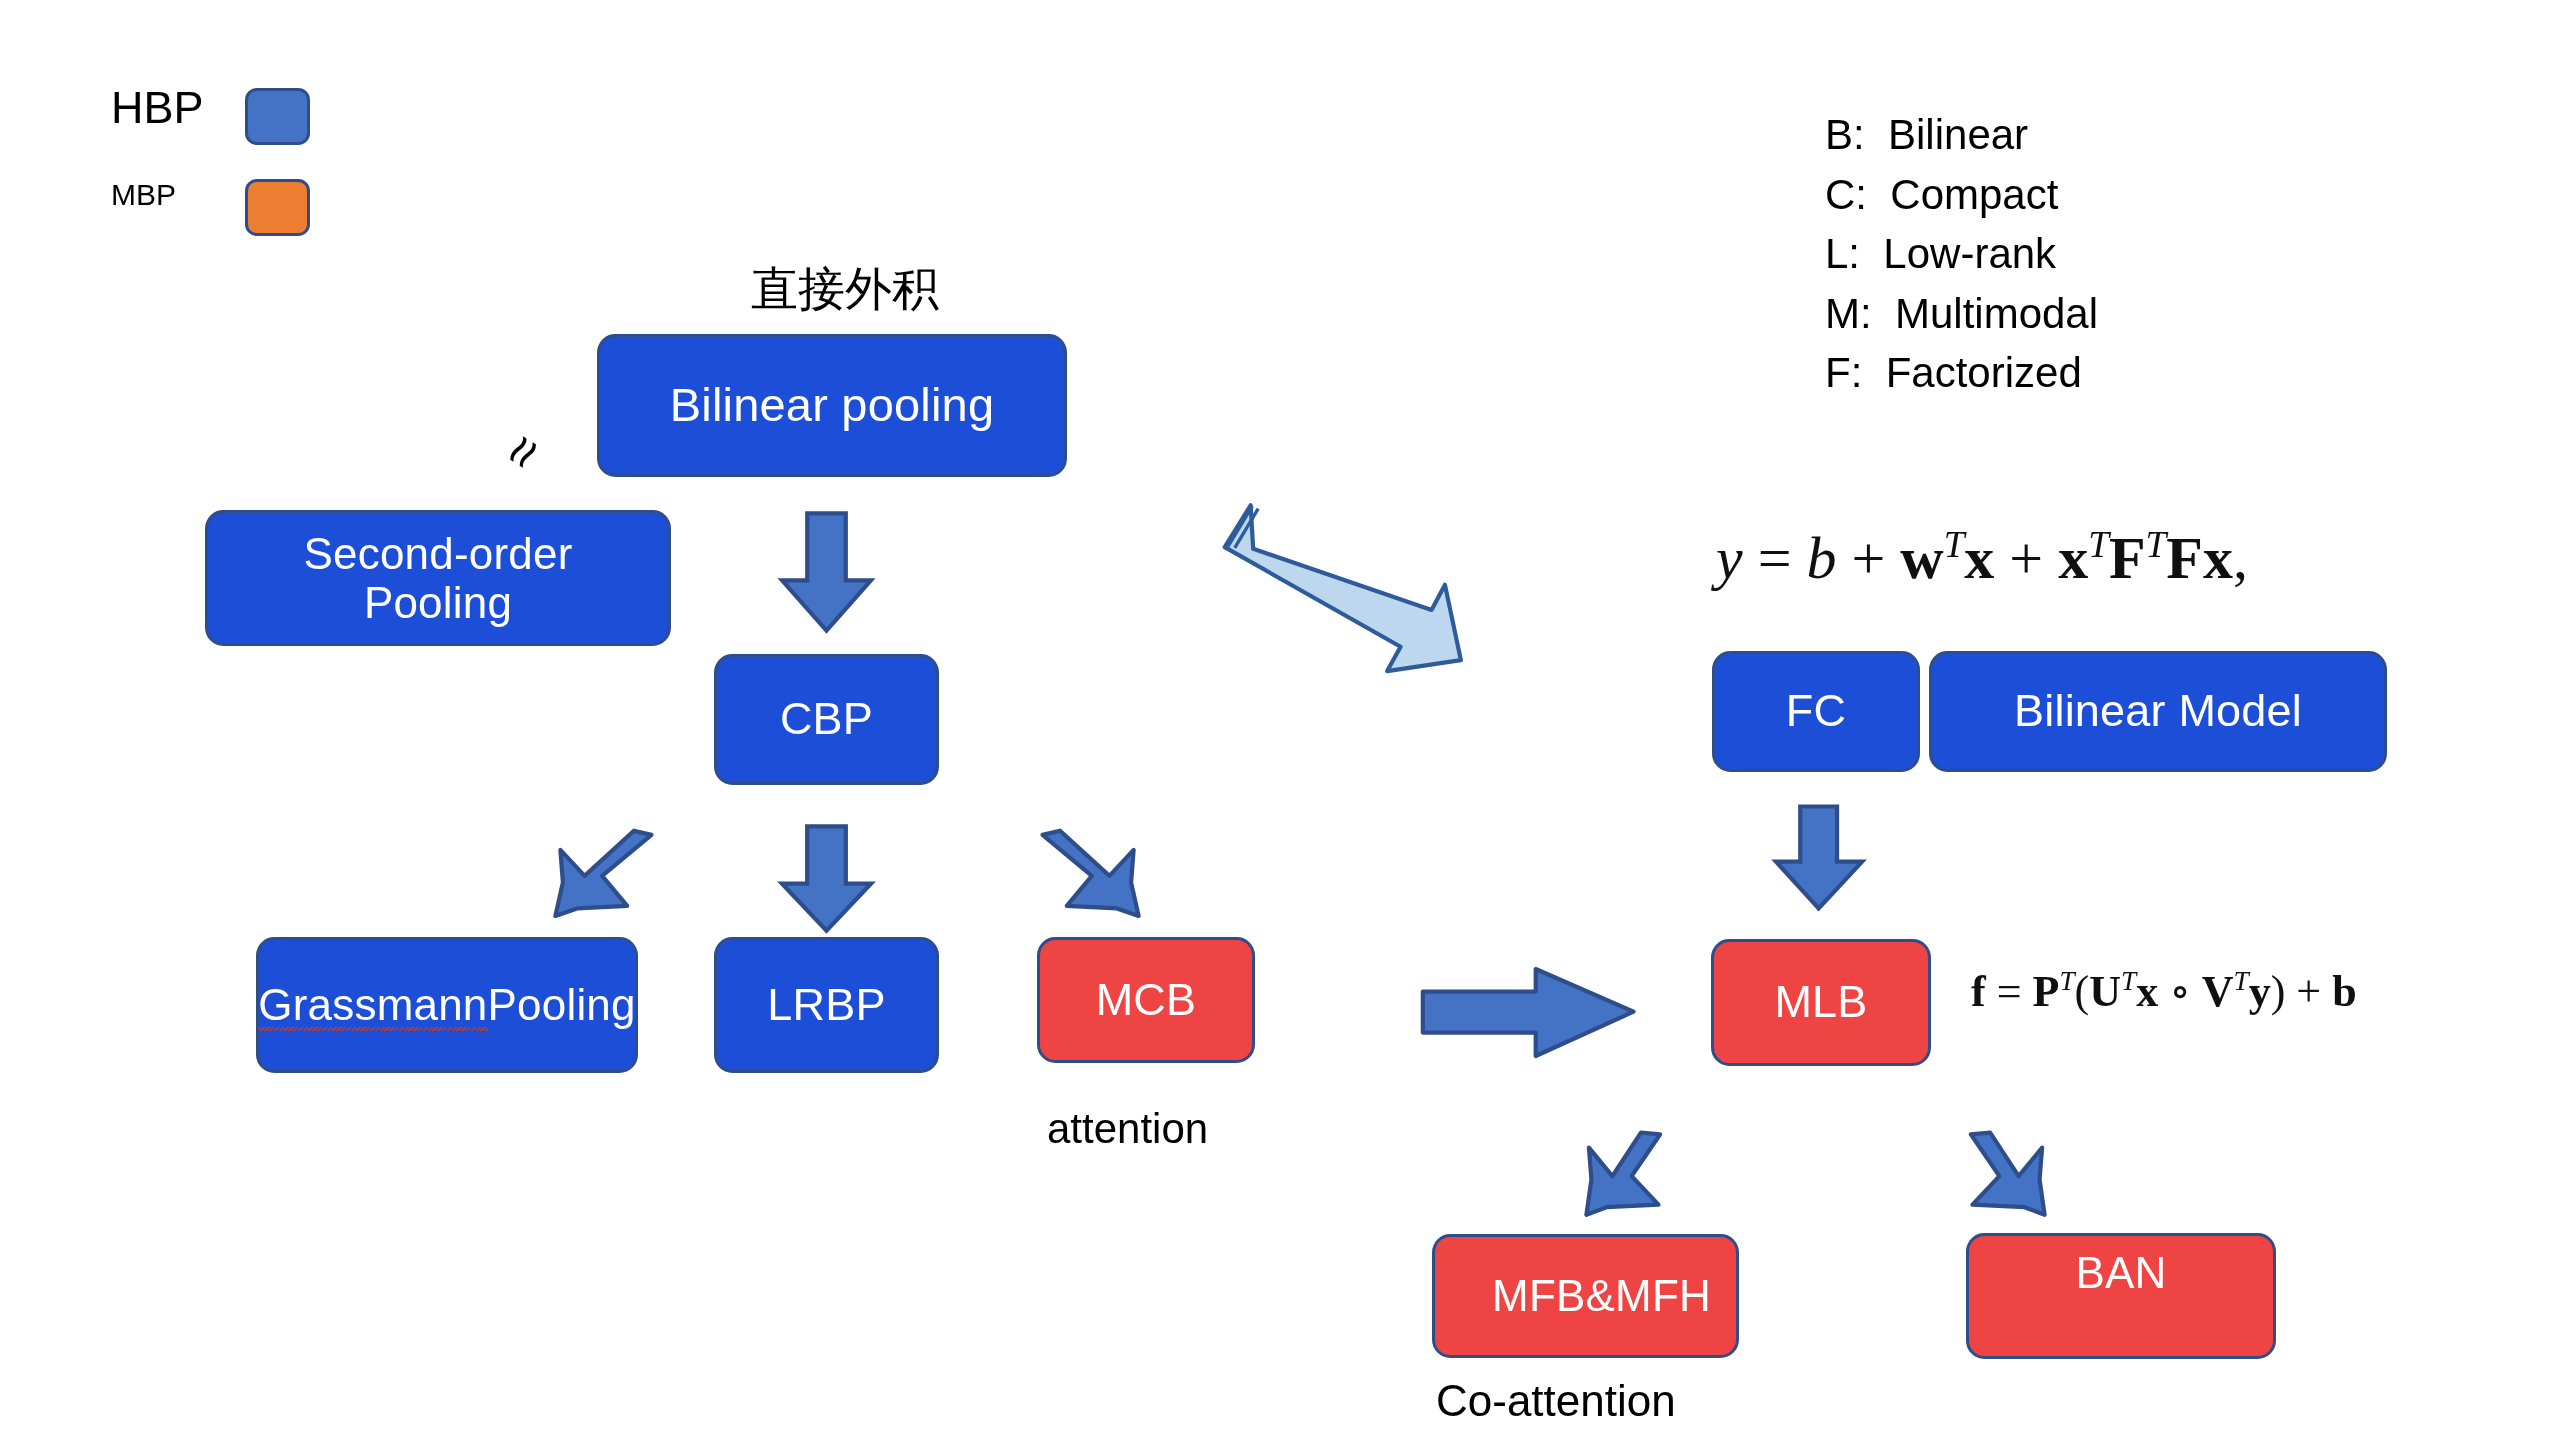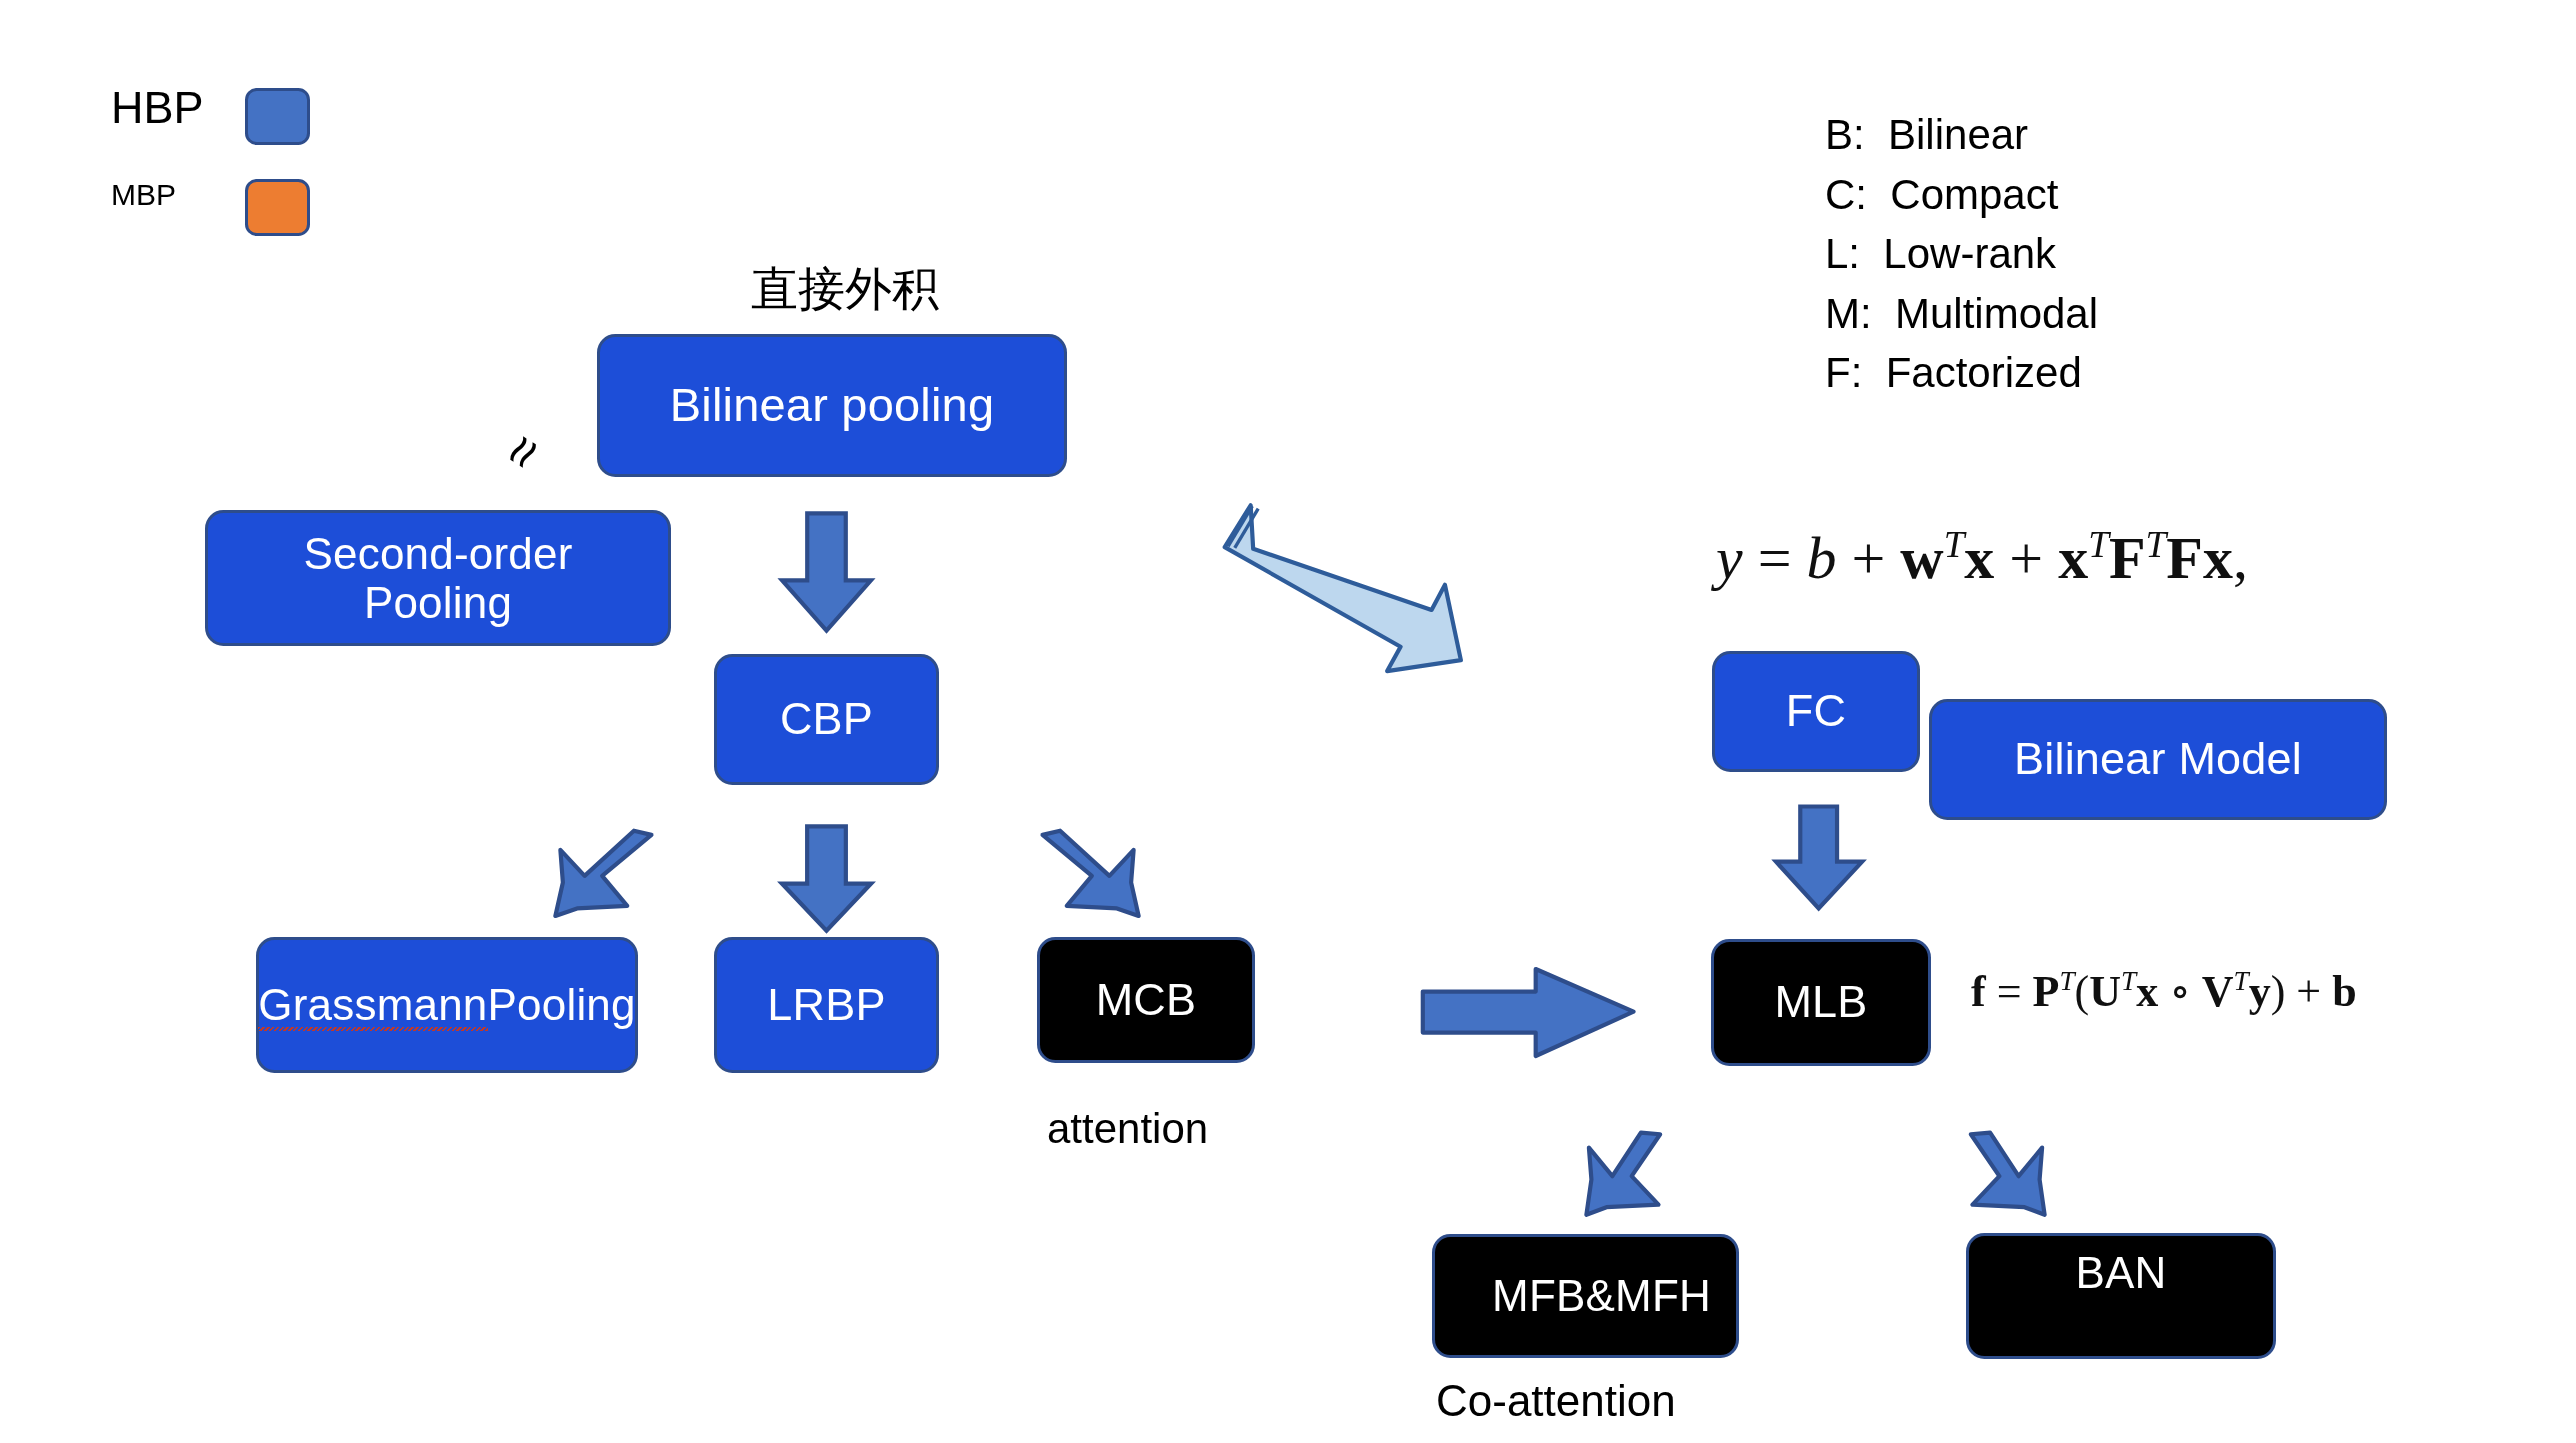--- a/index.html
+++ b/index.html
@@ -181,7 +181,7 @@
 
   <div class="node blue" style="left:1712px; top:651px; width:208px; height:121px; font-size:45px;">FC</div>
 
-  <div class="node blue" style="left:1929px; top:651px; width:458px; height:121px; font-size:45px;margin-top:48px;">Bilinear Model</div>
+  <div class="node blue" style="left:1929px; top:651px; width:458px; height:121px; font-size:45px;">Bilinear Model</div>
 
   <div class="arrow" style="left:1771px; top:803px; width:97px; height:109px;">
     <svg width="97" height="109" viewBox="0 0 116 130">

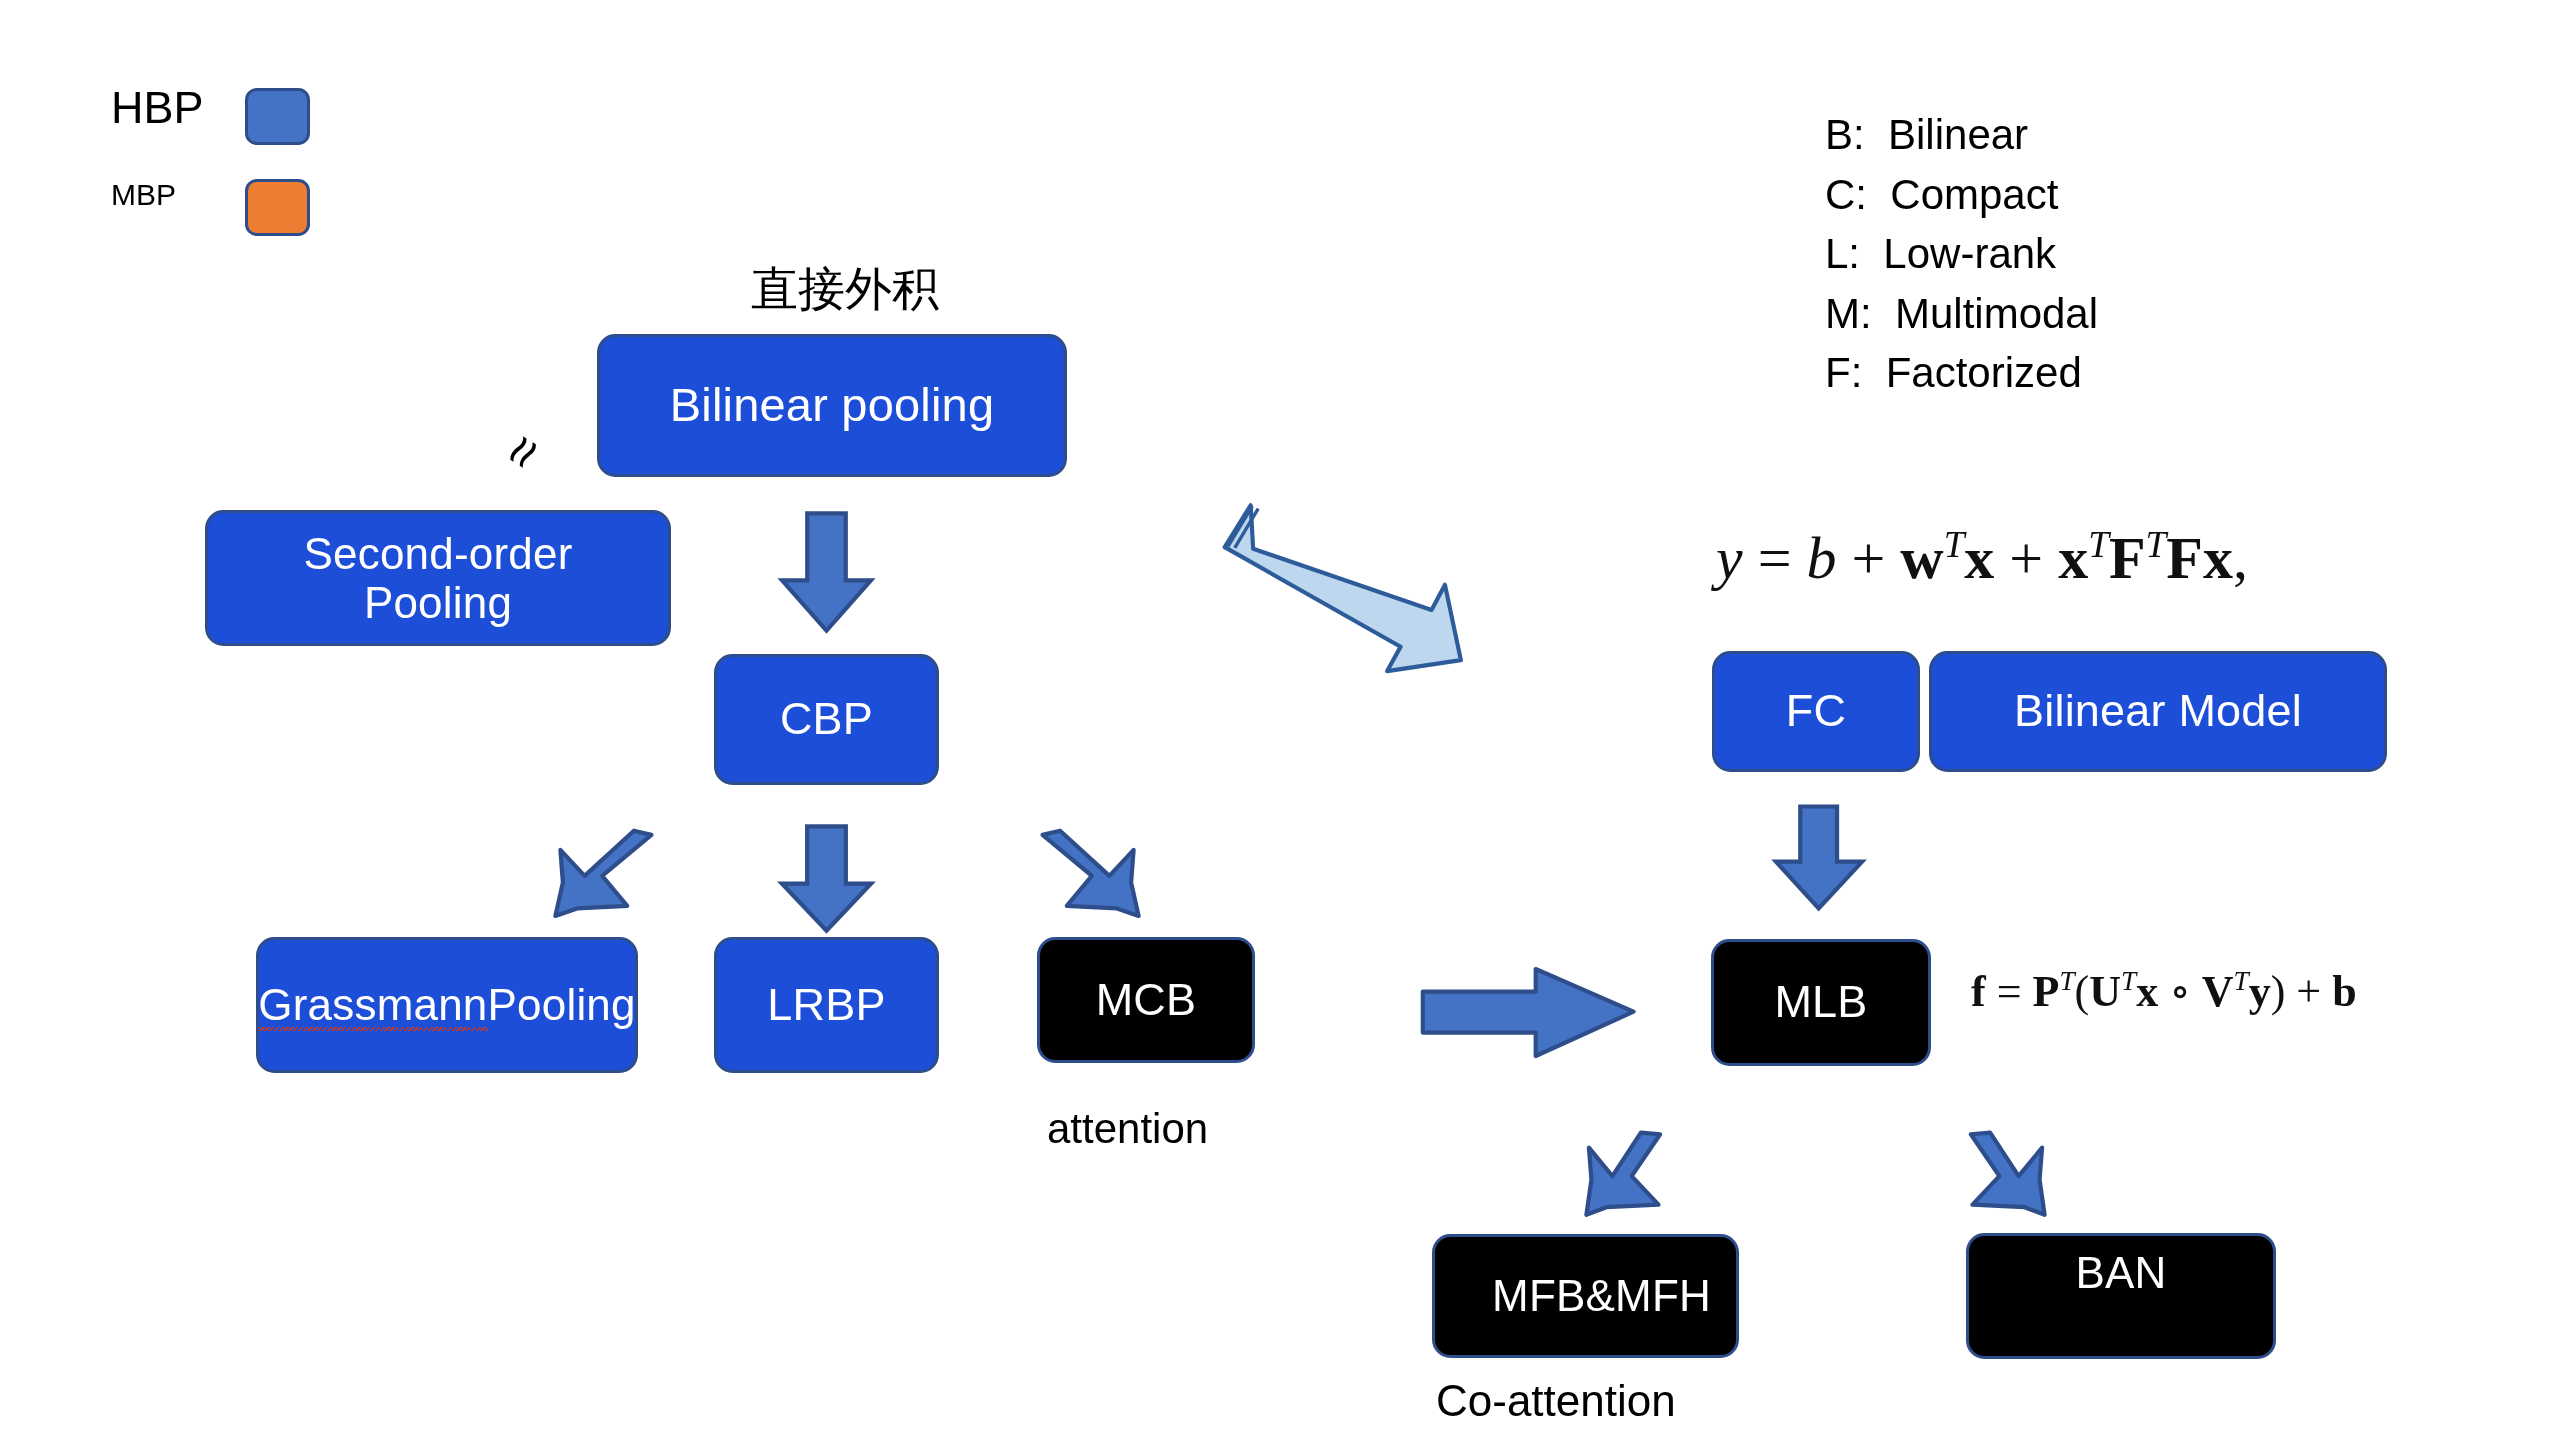--- a/index.html
+++ b/index.html
@@ -35,7 +35,7 @@
     white-space: pre-line;
   }
   .node.blue   { background: #1d4ed8; }
-  .node.orange { background: #000000; }
+  .node.orange { background: #ef4444; }
 
   
   .swatch {

